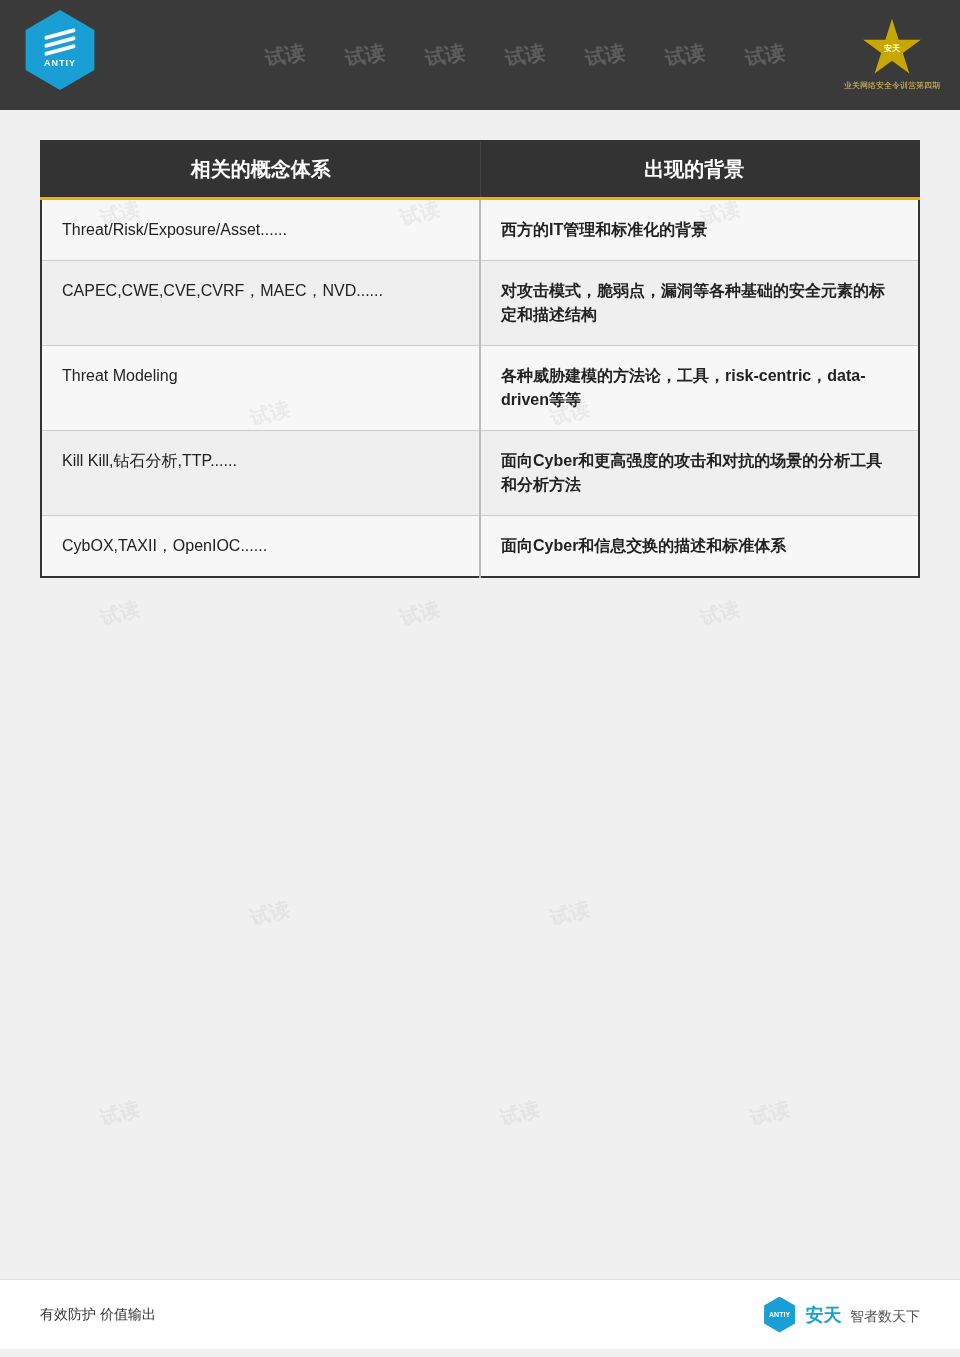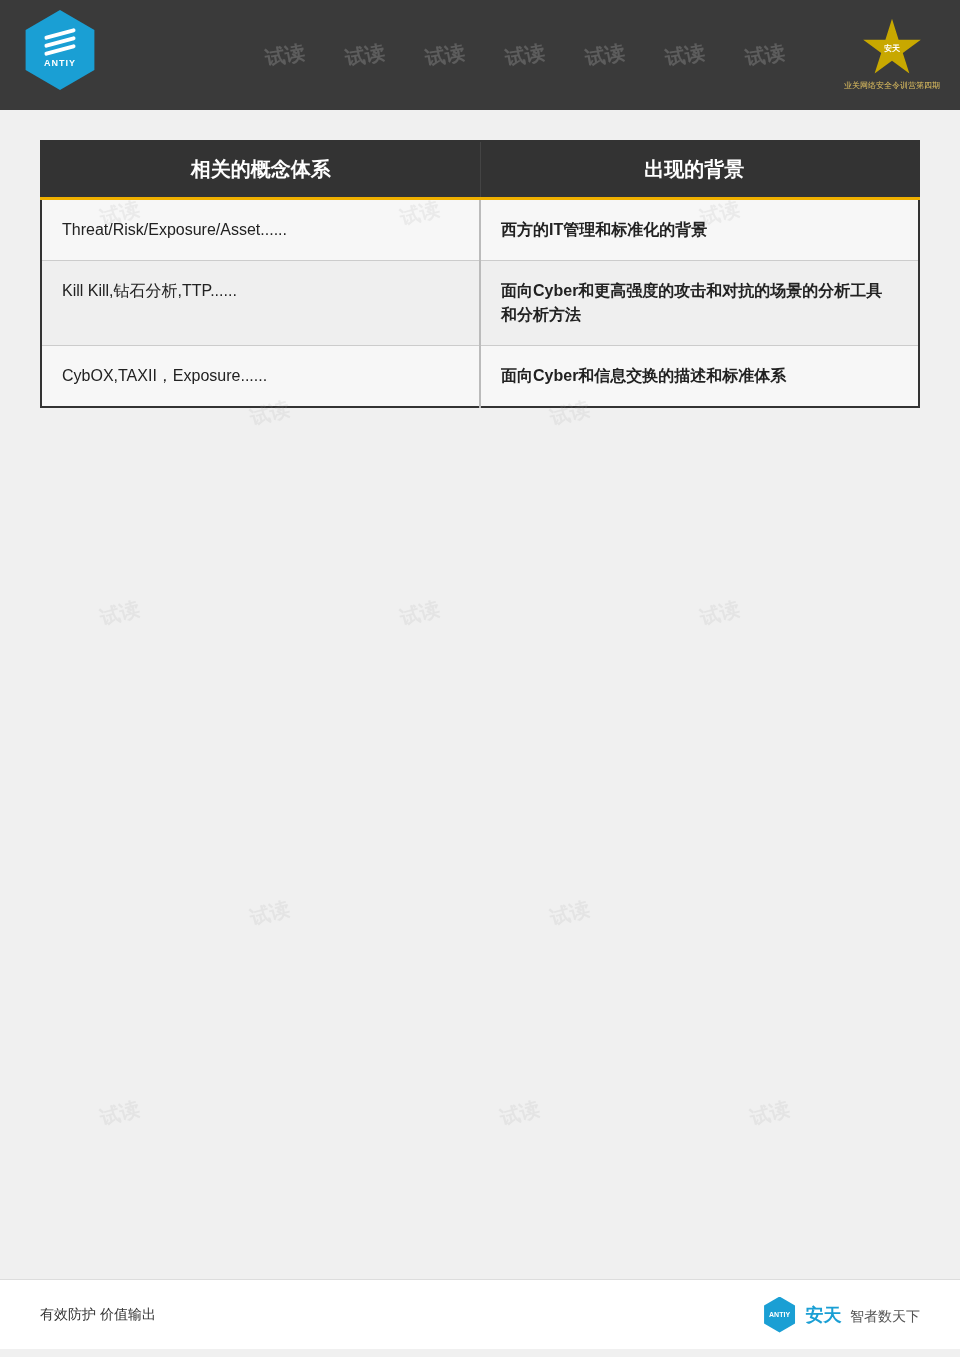--- a/index.html
+++ b/index.html
@@ -277,6 +277,10 @@
           <td class="table-cell right-cell">西方的IT管理和标准化的背景</td>
         </tr>
         <tr class="table-data-row">
+          <td class="table-cell left-cell">CAPEC,CWE,CVE,CVRF，MAEC，NVD......</td>
+          <td class="table-cell right-cell">对攻击模式，脆弱点，漏洞等各种基础的安全元素的标定和描述结构</td>
+        </tr>
+        <tr class="table-data-row">
           <td class="table-cell left-cell">Kill Kill,钻石分析,TTP......</td>
           <td class="table-cell right-cell">面向Cyber和更高强度的攻击和对抗的场景的分析工具和分析方法</td>
         </tr>

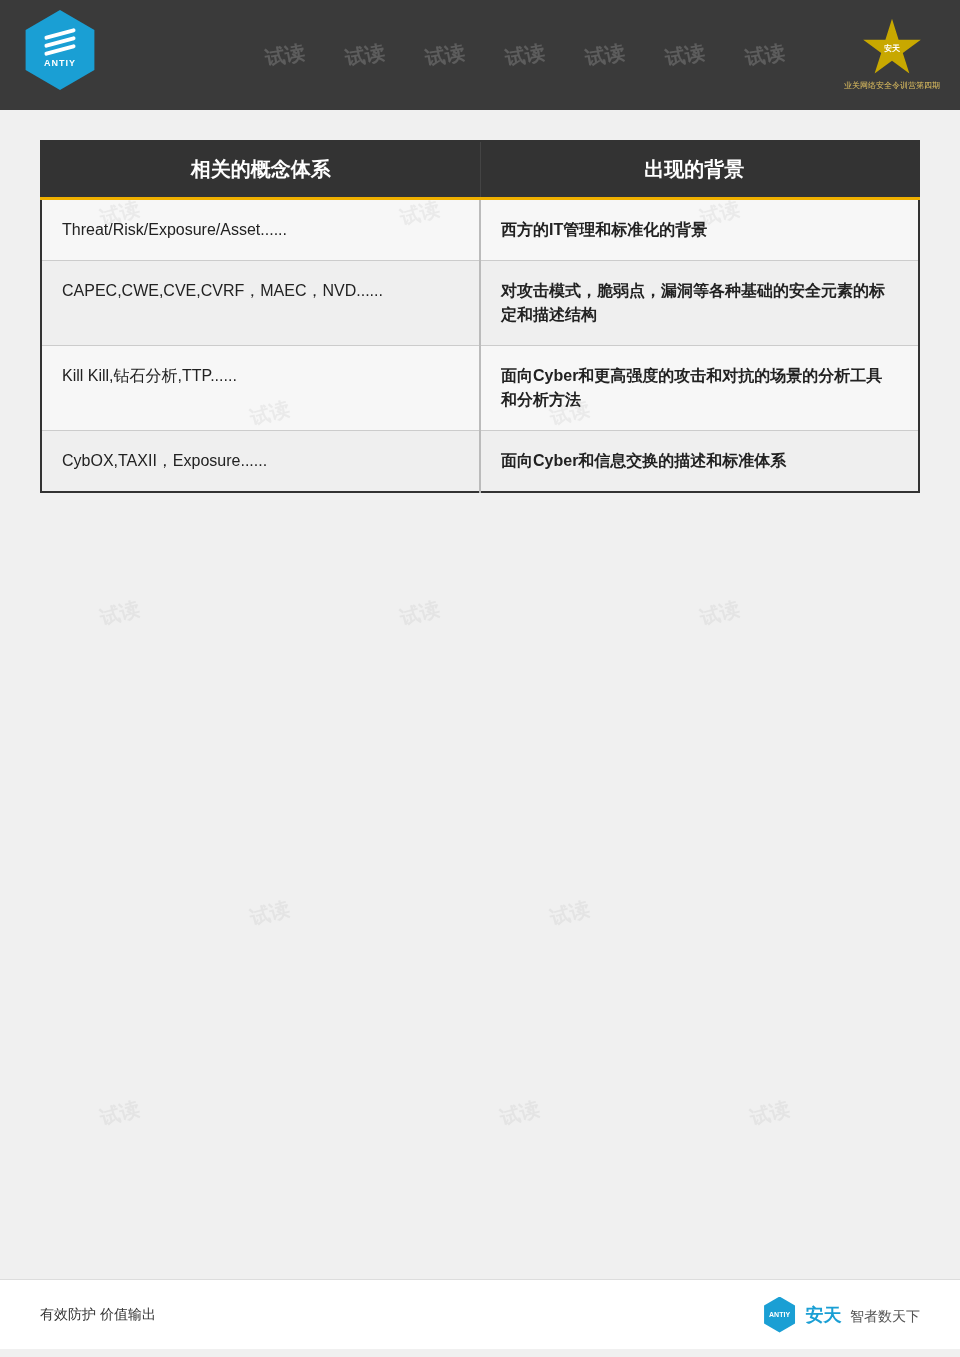--- a/index.html
+++ b/index.html
@@ -281,6 +281,10 @@
           <td class="table-cell right-cell">对攻击模式，脆弱点，漏洞等各种基础的安全元素的标定和描述结构</td>
         </tr>
         <tr class="table-data-row">
+          <td class="table-cell left-cell">Threat Modeling</td>
+          <td class="table-cell right-cell">各种威胁建模的方法论，工具，risk-centric，data-driven等等</td>
+        </tr>
+        <tr class="table-data-row">
           <td class="table-cell left-cell">Kill Kill,钻石分析,TTP......</td>
           <td class="table-cell right-cell">面向Cyber和更高强度的攻击和对抗的场景的分析工具和分析方法</td>
         </tr>

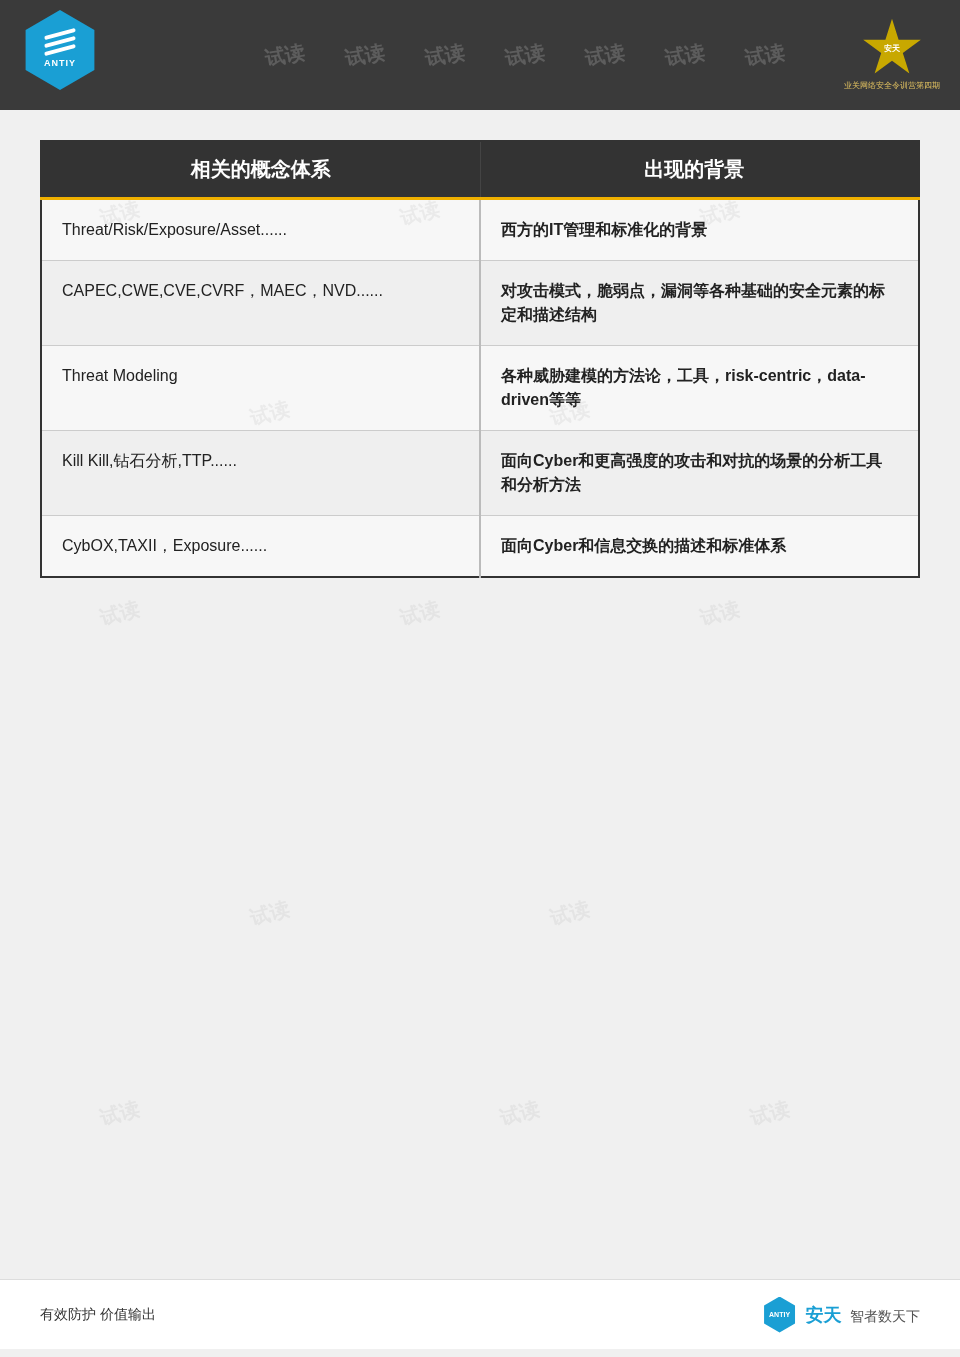--- a/index.html
+++ b/index.html
@@ -289,7 +289,7 @@
           <td class="table-cell right-cell">面向Cyber和更高强度的攻击和对抗的场景的分析工具和分析方法</td>
         </tr>
         <tr class="table-data-row">
-          <td class="table-cell left-cell">CybOX,TAXII，Exposure......</td>
+          <td class="table-cell left-cell">CybOX,TAXII，OpenIOC......</td>
           <td class="table-cell right-cell">面向Cyber和信息交换的描述和标准体系</td>
         </tr>
       </tbody>

